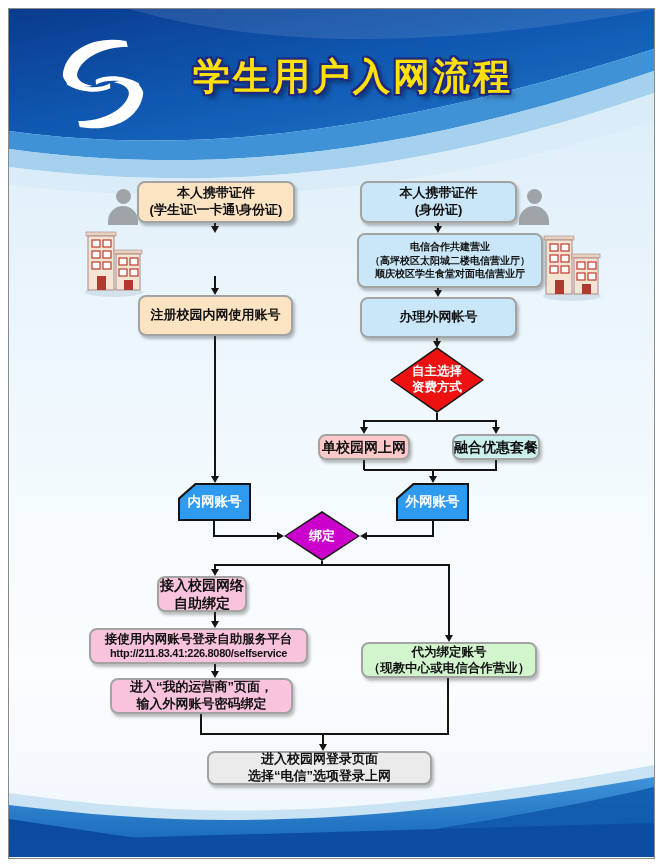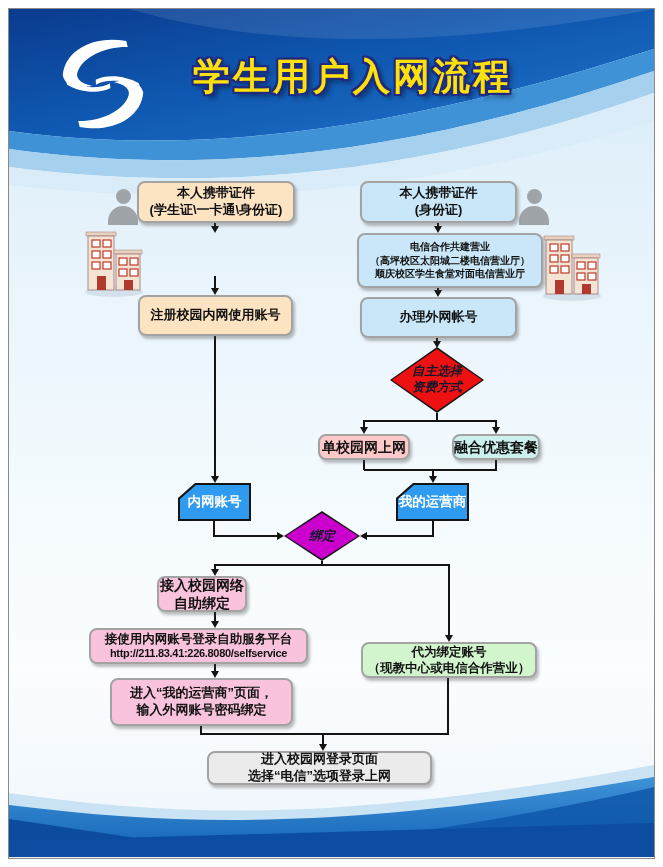--- a/index.html
+++ b/index.html
@@ -25,8 +25,8 @@
   .dia{position:absolute;z-index:5;clip-path:polygon(50% 0,100% 50%,50% 100%,0 50%);
        display:flex;align-items:center;justify-content:center;}
   .dia .in{width:calc(100% - 4px);height:calc(100% - 4px);clip-path:polygon(50% 0,100% 50%,50% 100%,0 50%);
-       display:flex;align-items:center;justify-content:center;text-align:center;color:#0f172a;font-weight:bold;
-       white-space:pre-line;line-height:1.25;font-style:italic;}
+       display:flex;align-items:center;justify-content:center;text-align:center;color:#ffffff;font-weight:bold;
+       white-space:pre-line;line-height:1.25;}
   .card{position:absolute;z-index:5;clip-path:polygon(17px 0,100% 0,100% 100%,0 100%,0 15px);background:#141414;
         display:flex;align-items:center;justify-content:center;}
   .card .in{width:calc(100% - 4px);height:calc(100% - 4px);

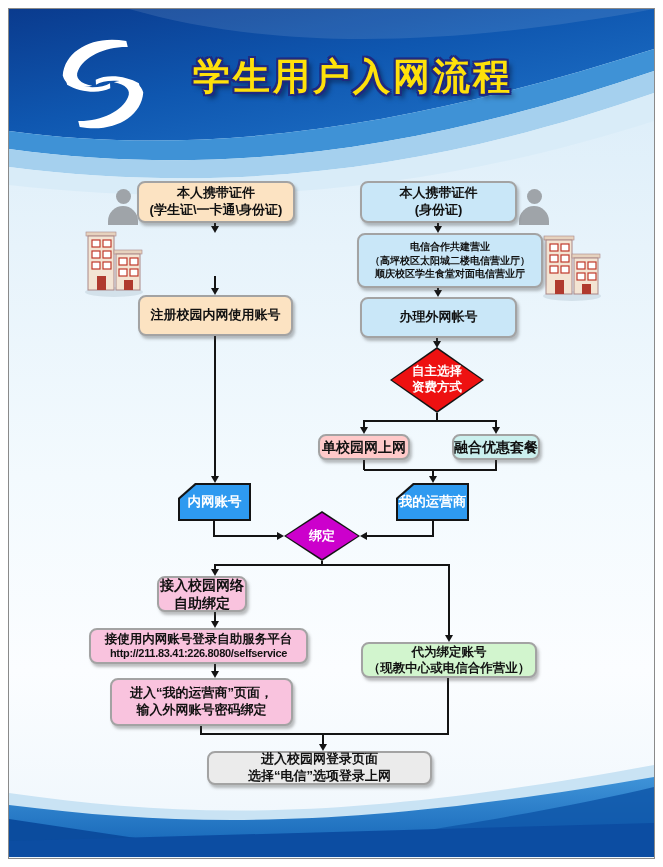--- a/index.html
+++ b/index.html
@@ -172,7 +172,7 @@
   <div class="bx pinkop xs" style="left:318px;top:434px;width:92px;height:26px;">单校园网上网</div>
   <div class="bx cyanop xs" style="left:452px;top:434px;width:88px;height:26px;">融合优惠套餐</div>
   <div class="card" style="left:396px;top:483px;width:73px;height:38px;">
-    <div class="in">我的运营商</div>
+    <div class="in">外网账号</div>
   </div>
   <div class="bx greenbx" style="left:361px;top:642px;width:176px;height:36px;font-size:12.5px;">代为绑定账号
 （现教中心或电信合作营业）</div>

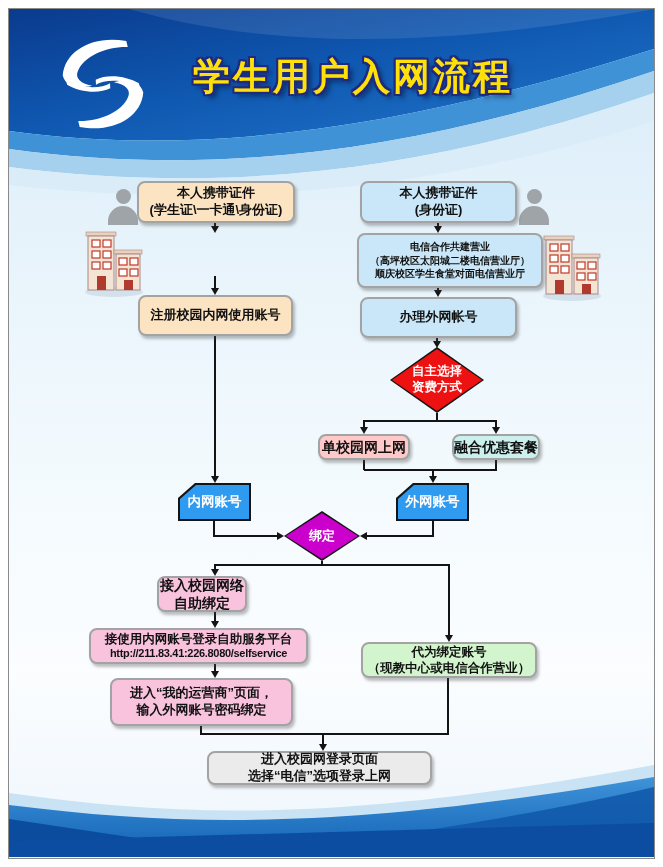--- a/index.html
+++ b/index.html
@@ -156,7 +156,7 @@
     <span style="font-size:12.5px;">接使用内网账号登录自助服务平台</span>
     <span class="url">http://211.83.41:226.8080/selfservice</span>
   </div>
-  <div class="bx pinkpr" style="left:110px;top:678px;width:183px;height:48px;">进入“我的运营商”页面，
+  <div class="bx pinkpr" style="left:110px;top:678px;width:183px;height:36px;">进入“我的运营商”页面，
 输入外网账号密码绑定</div>
 
   <div class="bx lblue" style="left:360px;top:181px;width:157px;height:42px;">本人携带证件

